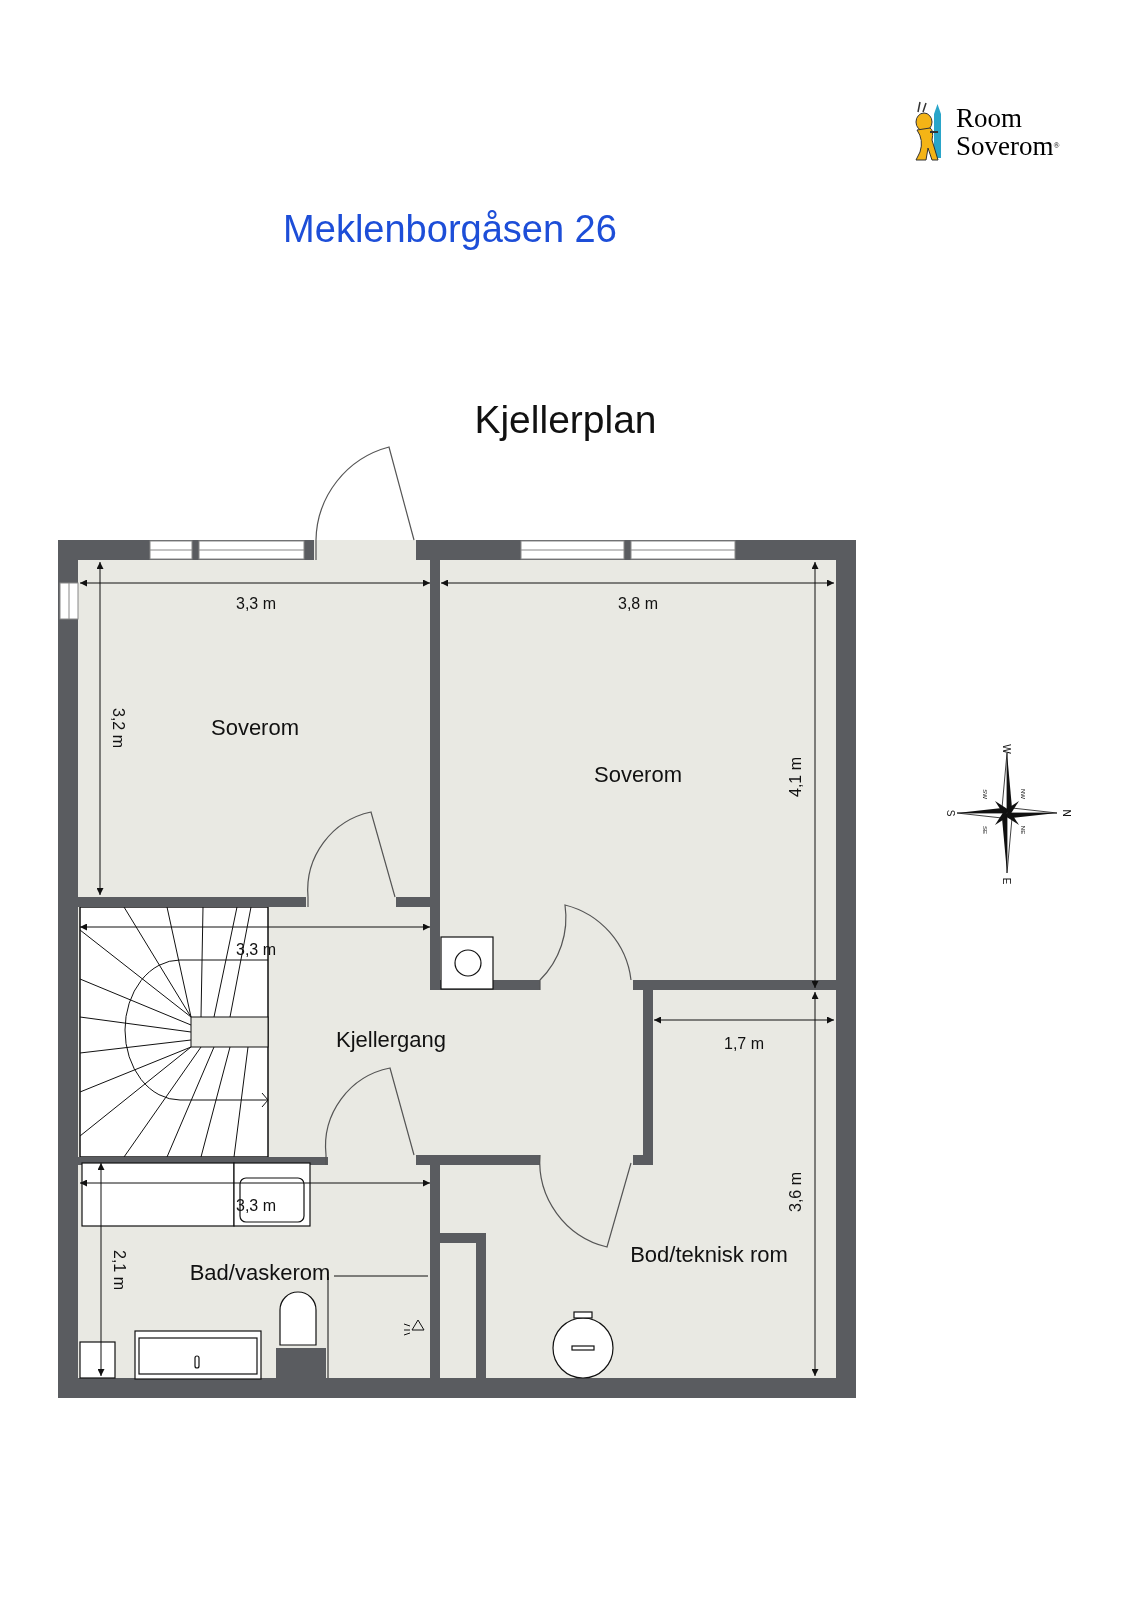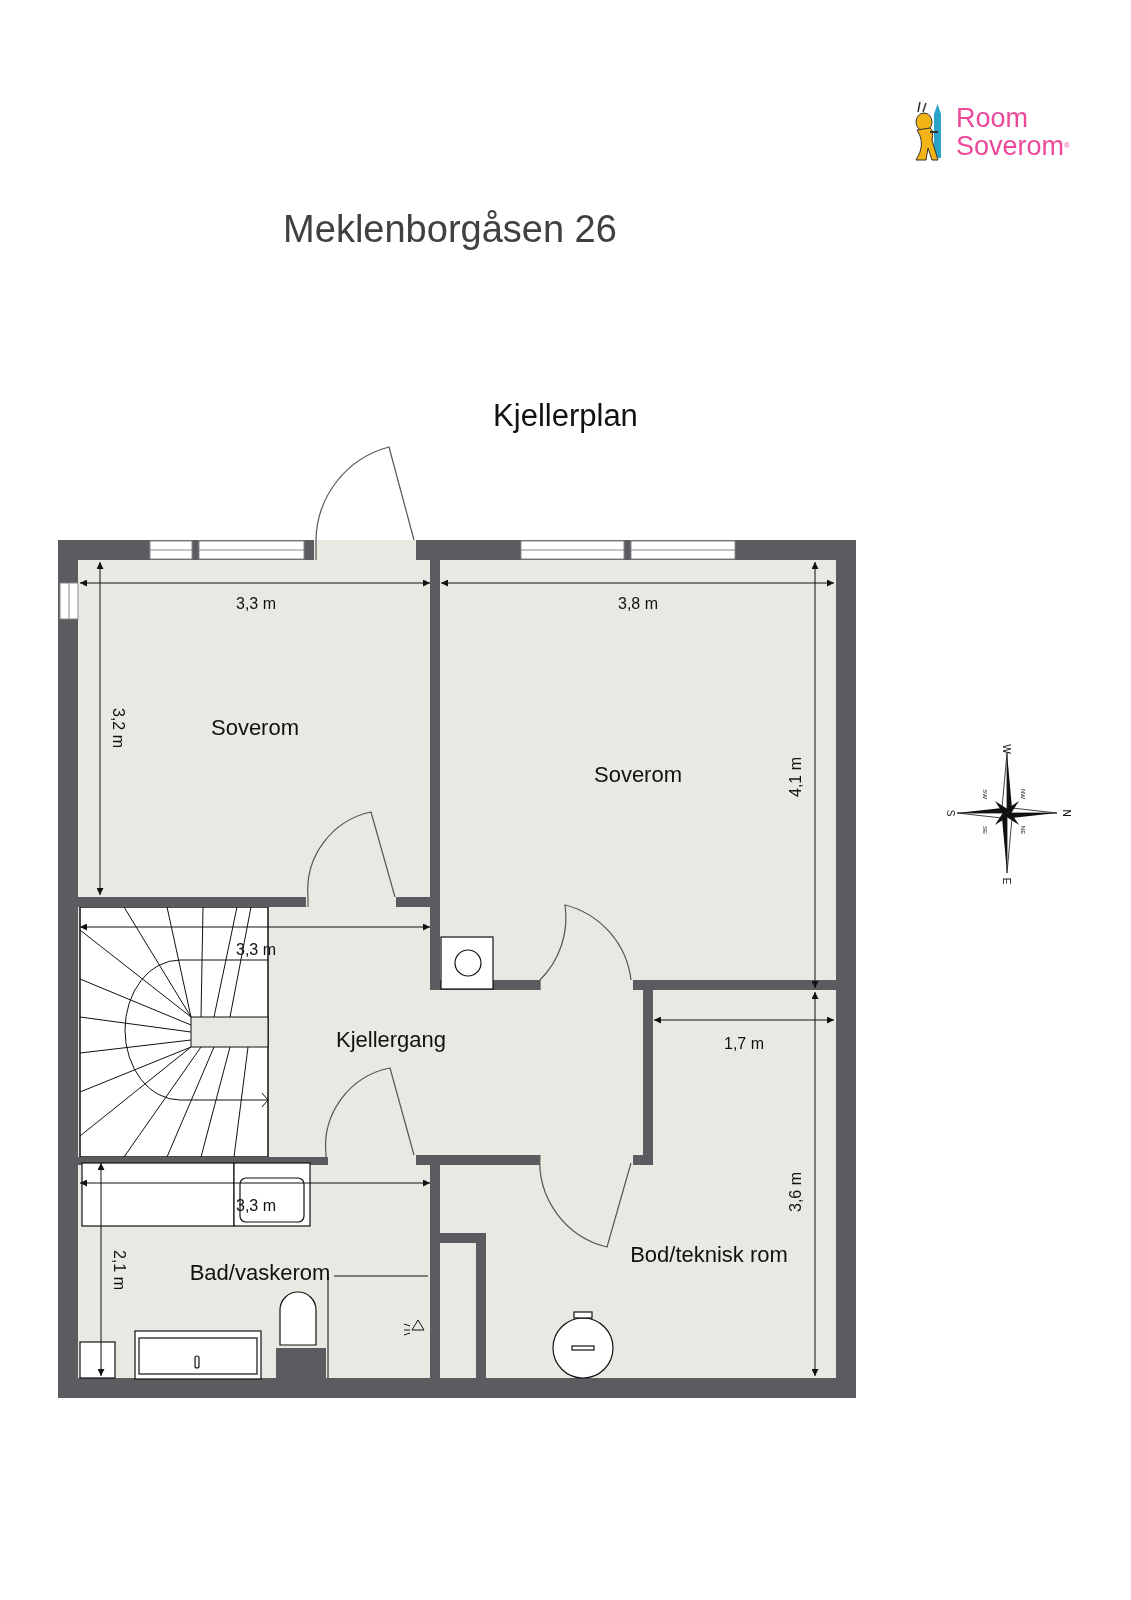--- a/index.html
+++ b/index.html
@@ -5,7 +5,7 @@
   html, body { margin:0; padding:0; background:#ffffff; }
   body { width:1131px; height:1600px; position:relative; overflow:hidden; font-family:"Liberation Sans", sans-serif; }
   .logo { position:absolute; left:908px; top:100px; width:180px; height:70px; }
-  .logo-text { position:absolute; left:48px; top:4px; font-family:Liberation Sans, sans-serif; font-size:27px; line-height:28px; color:#ec4899; }
+  .logo-text { position:absolute; left:48px; top:4px; font-family:Liberation Serif, serif; font-size:27px; line-height:28px; color:#000000; }
   .logo-text sup { font-size:8px; vertical-align:top; }
   .title { position:absolute; left:0; width:900px; top:208px; text-align:center; font-size:38px; color:#404040; }
   .subtitle { position:absolute; left:0; width:1131px; top:398px; text-align:center; font-size:31px; color:#111; }

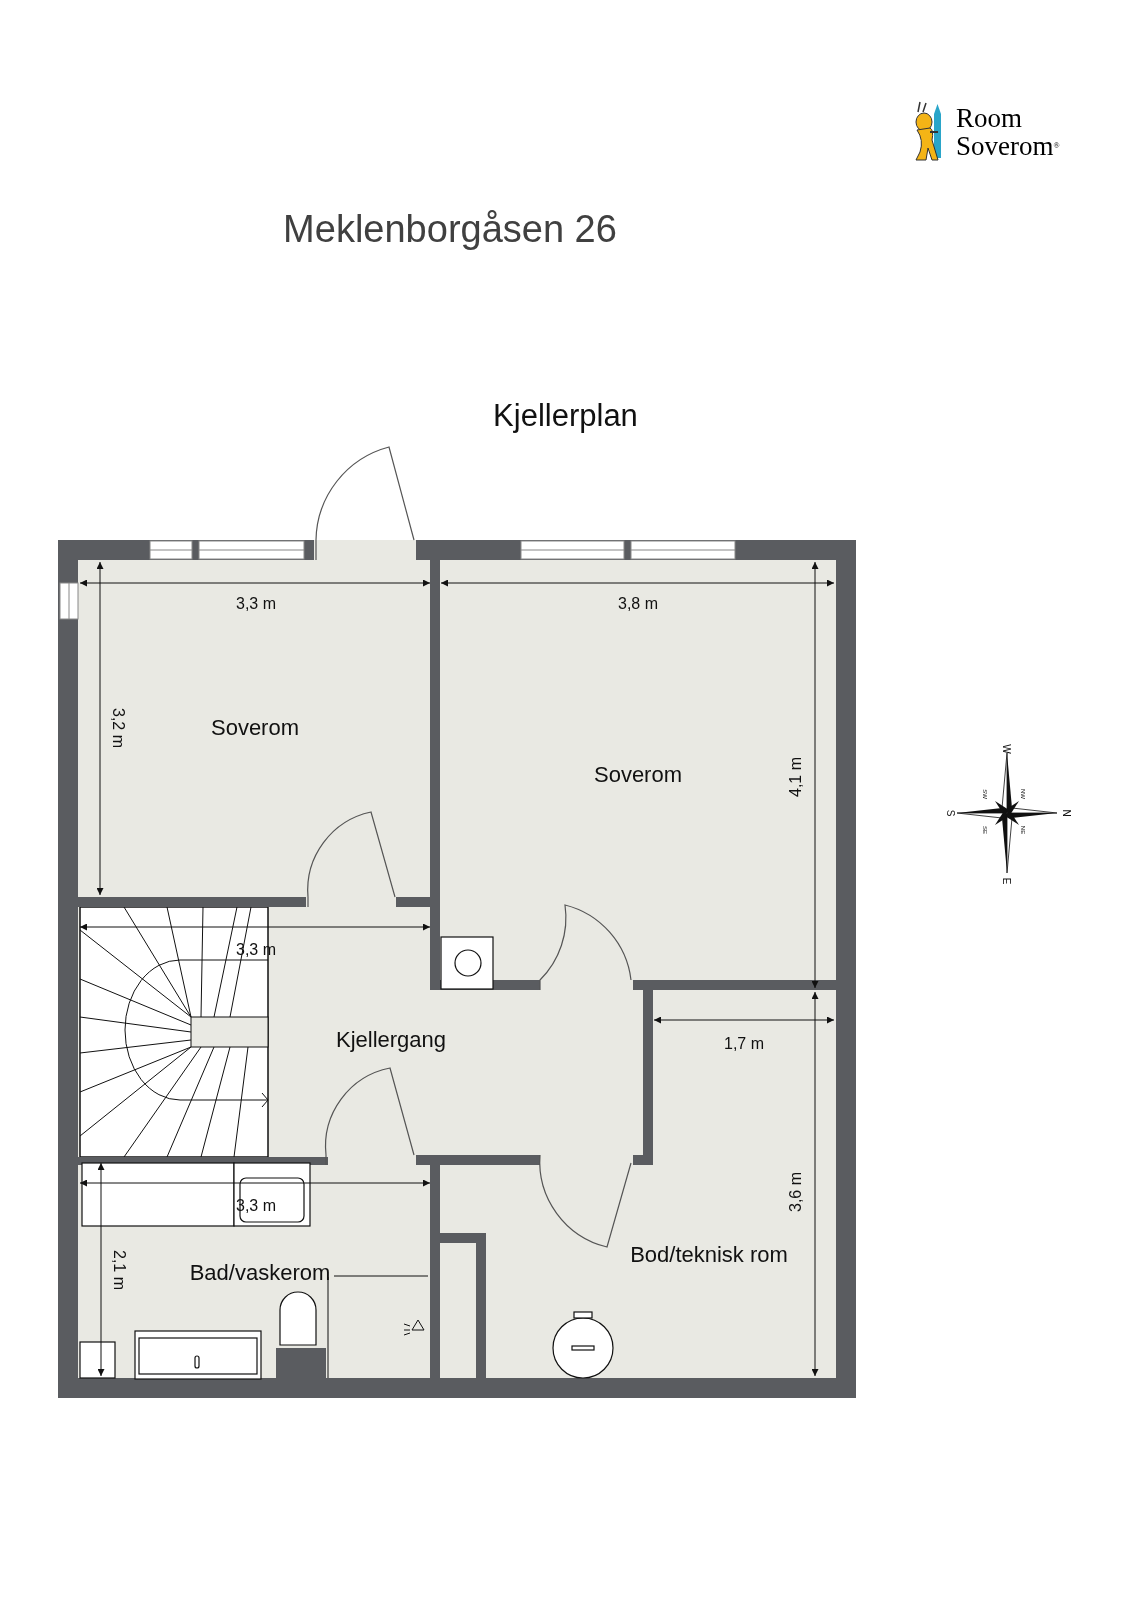--- a/index.html
+++ b/index.html
@@ -7,7 +7,7 @@
   .logo { position:absolute; left:908px; top:100px; width:180px; height:70px; }
   .logo-text { position:absolute; left:48px; top:4px; font-family:Liberation Serif, serif; font-size:27px; line-height:28px; color:#000000; }
   .logo-text sup { font-size:8px; vertical-align:top; }
-  .title { position:absolute; left:0; width:900px; top:208px; text-align:center; font-size:38px; color:#404040; }
+  .title { position:absolute; left:0; width:900px; top:208px; text-align:center; font-size:38px; color:#1d4ed8; }
   .subtitle { position:absolute; left:0; width:1131px; top:398px; text-align:center; font-size:31px; color:#111; }
   svg.plan { position:absolute; left:0; top:0; }
   .room-label { font-family:"Liberation Sans", sans-serif; font-size:22px; fill:#111; }

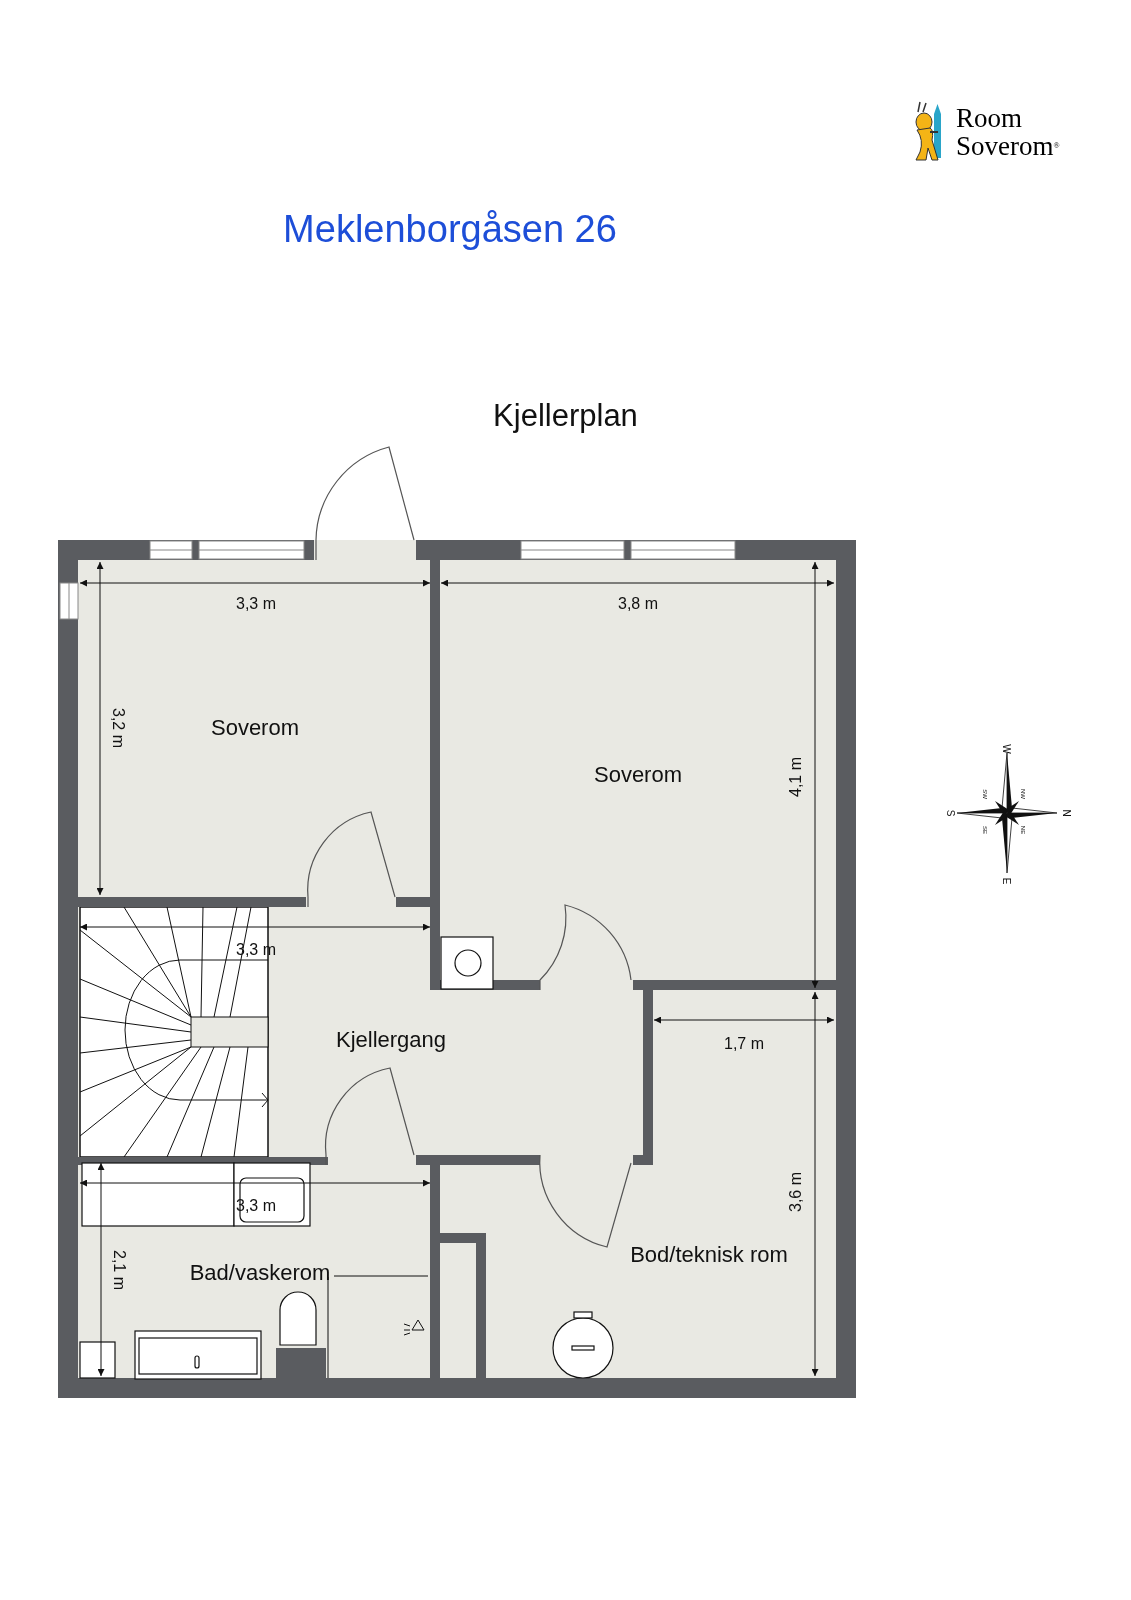--- a/index.html
+++ b/index.html
@@ -8,7 +8,7 @@
   .logo-text { position:absolute; left:48px; top:4px; font-family:Liberation Serif, serif; font-size:27px; line-height:28px; color:#000000; }
   .logo-text sup { font-size:8px; vertical-align:top; }
   .title { position:absolute; left:0; width:900px; top:208px; text-align:center; font-size:38px; color:#1d4ed8; }
-  .subtitle { position:absolute; left:0; width:1131px; top:398px; text-align:center; font-size:31px; color:#111; }
+  .subtitle { position:absolute; left:0; width:1131px; top:398px; text-align:center; font-size:39px; color:#111; }
   svg.plan { position:absolute; left:0; top:0; }
   .room-label { font-family:"Liberation Sans", sans-serif; font-size:22px; fill:#111; }
   .dim { font-family:"Liberation Sans", sans-serif; font-size:16px; fill:#111; }

